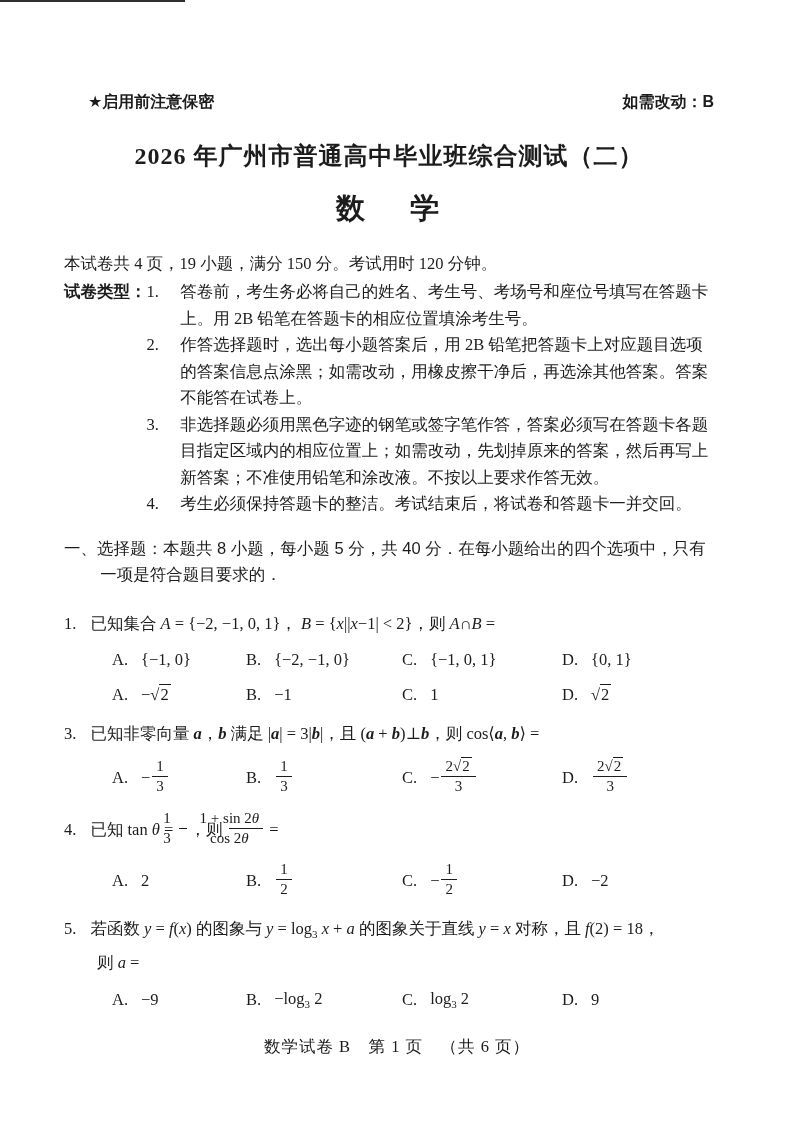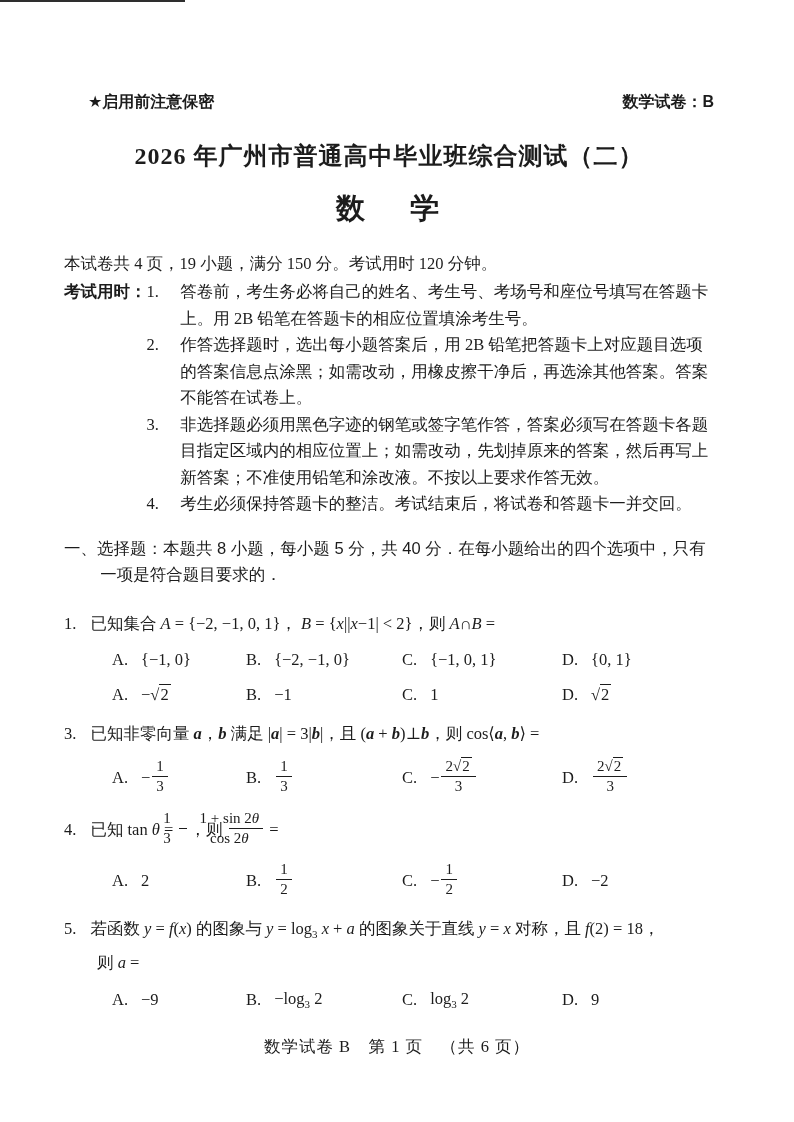--- a/index.html
+++ b/index.html
@@ -87,7 +87,7 @@
 
   <div class="header-row">
     <span>★启用前注意保密</span>
-    <span>数学试卷：B</span>
+    <span>如需改动：B</span>
   </div>
 
   <div class="exam-title">2026 年广州市普通高中毕业班综合测试（二）</div>

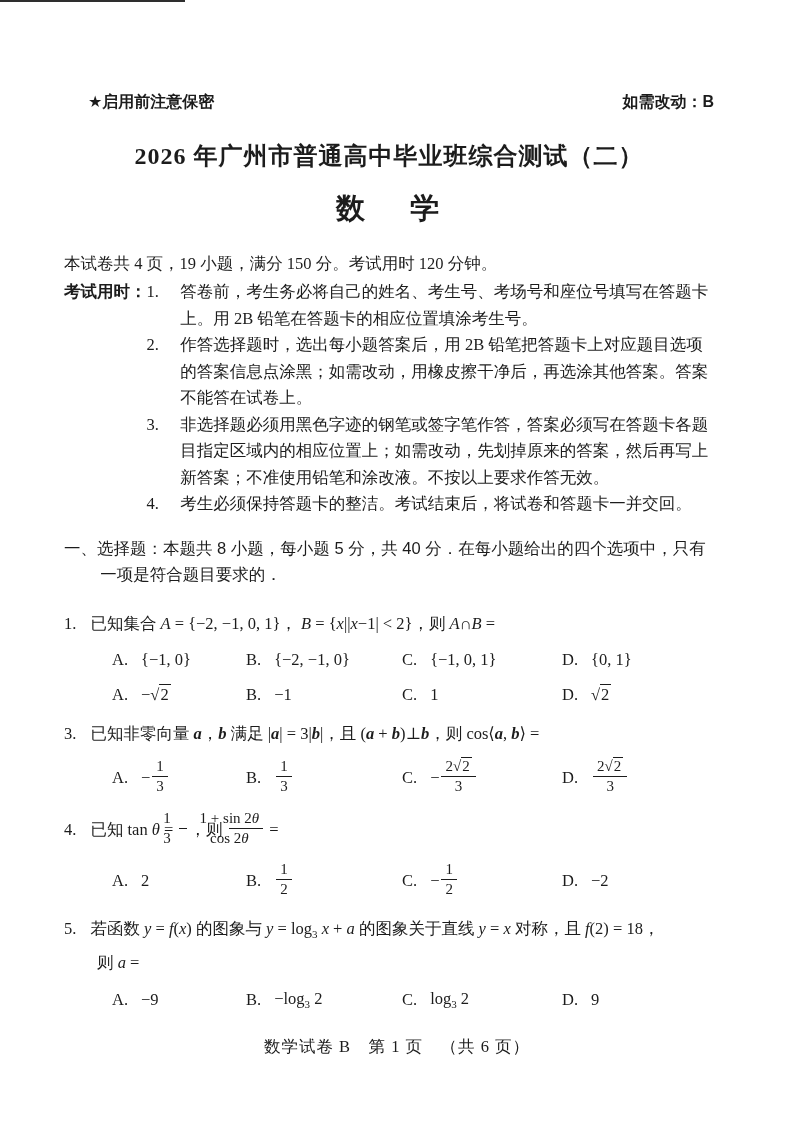--- a/index.html
+++ b/index.html
@@ -96,7 +96,7 @@
   <p class="exam-info">本试卷共 4 页，19 小题，满分 150 分。考试用时 120 分钟。</p>
 
   <div class="notes">
-    <span class="notes-label">考试用时：</span>
+    <span class="notes-label">试卷类型：</span>
     <div class="notes-list" id="notes-list">
         <div class="note-item">
           <span class="note-num">1.</span>

